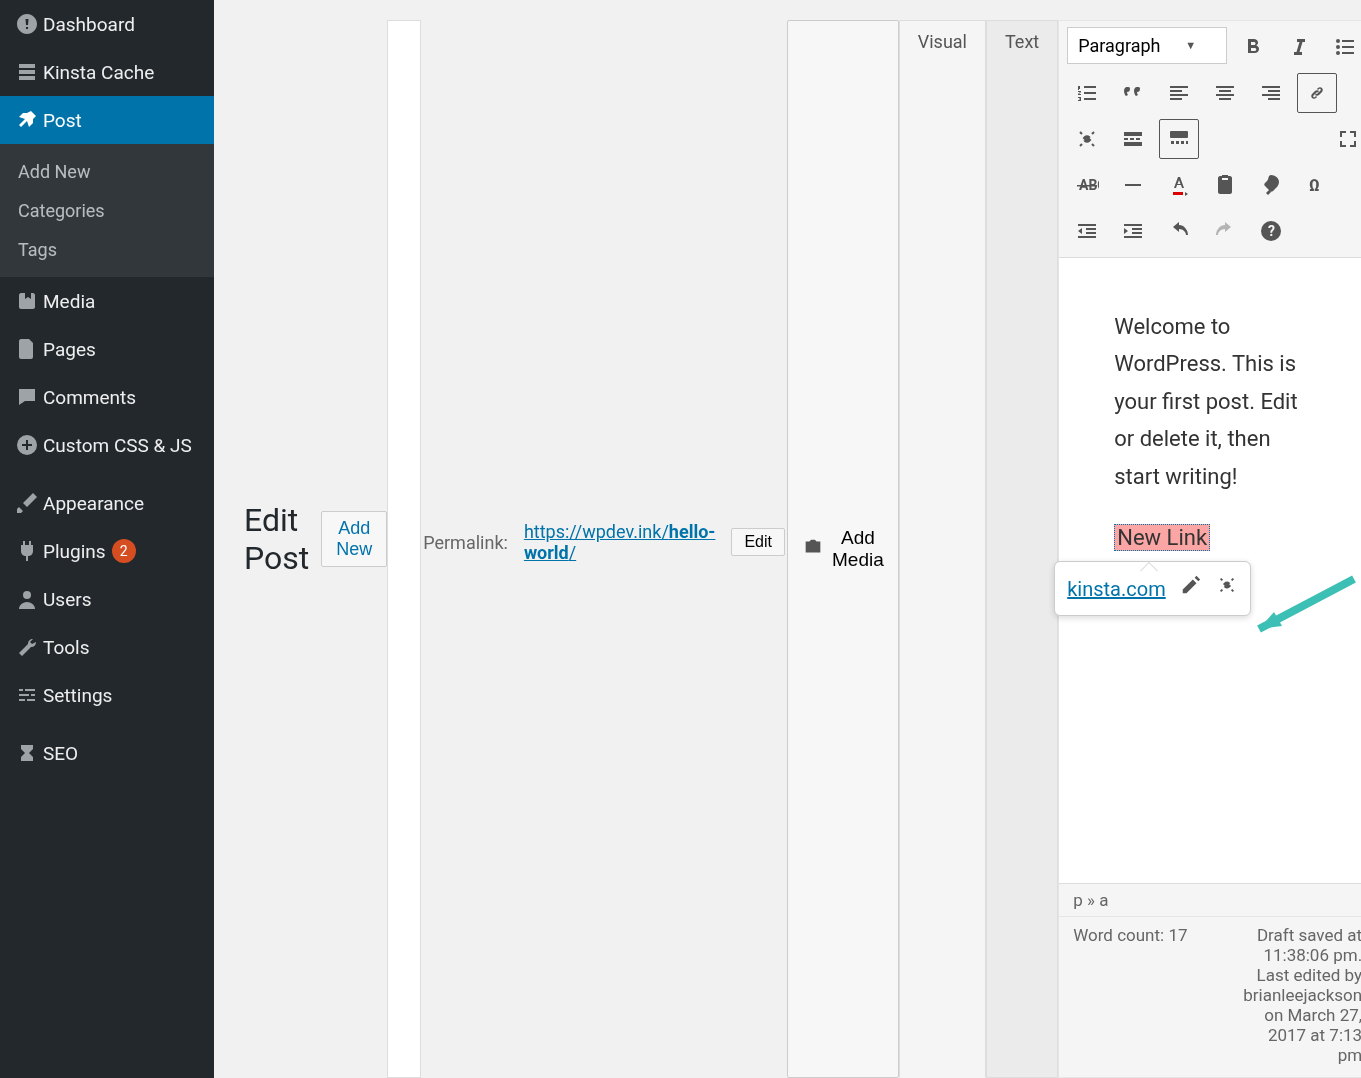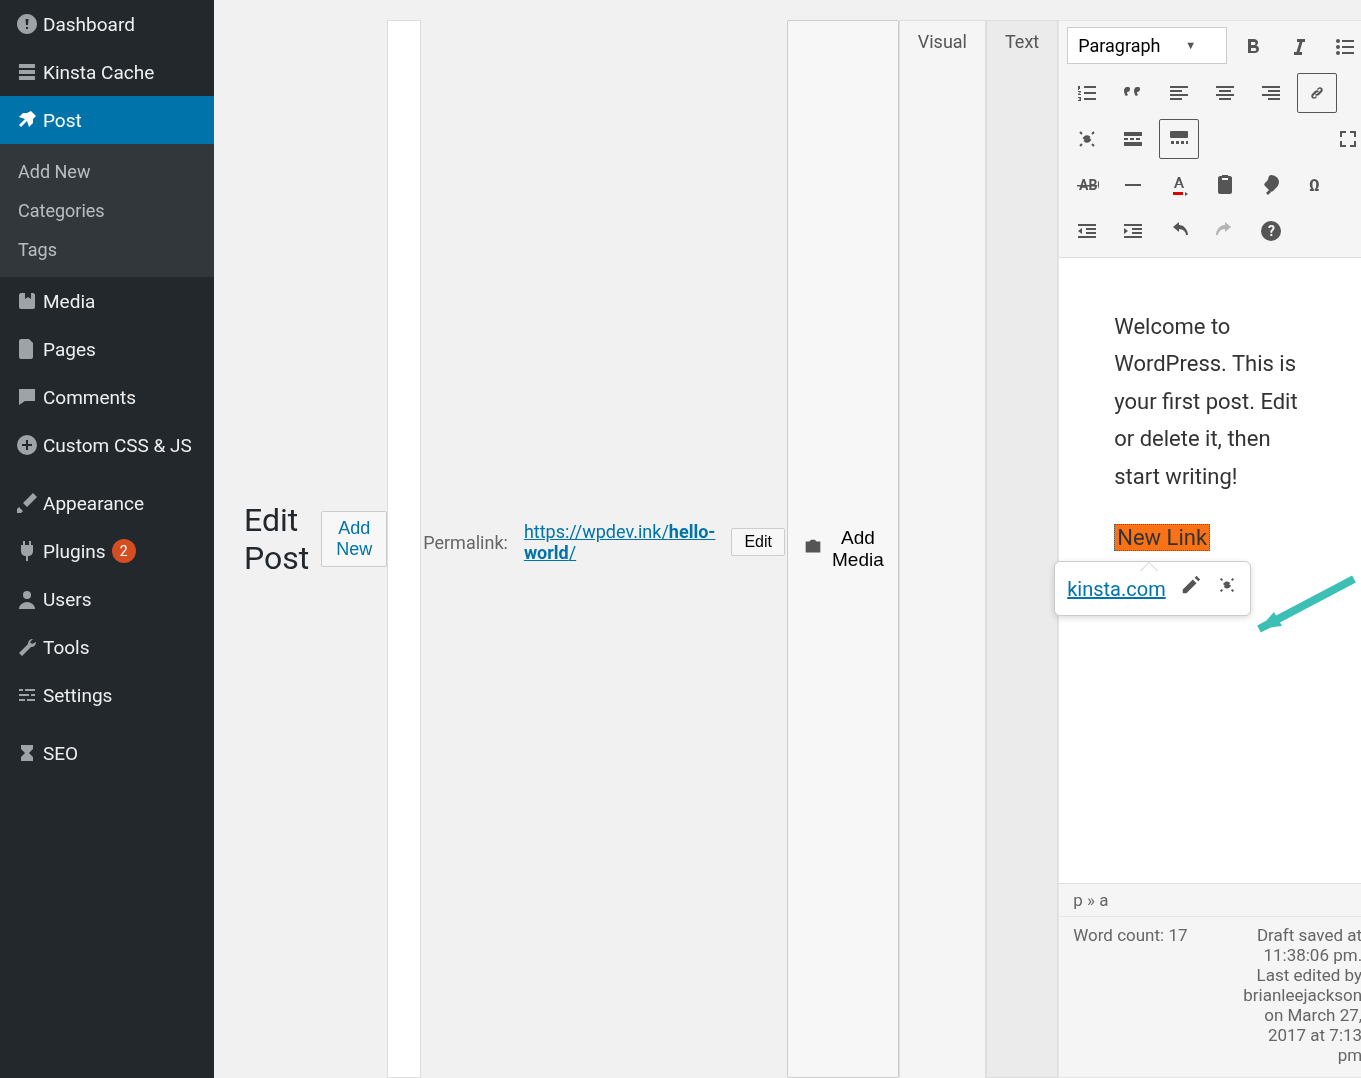--- a/index.html
+++ b/index.html
@@ -42,7 +42,7 @@
 .tb-btn.right { margin-left: auto; }
 .content { flex: 1; padding: 50px 55px; font-size: 22px; line-height: 1.7; color: #333; position: relative; }
 .content p { margin-bottom: 24px; }
-.newlink { background: #f97316; border: 1px dotted #0073aa; padding: 0 2px; display: inline; position: relative; text-align: right; }
+.newlink { background: #fca5a5; border: 1px dotted #0073aa; padding: 0 2px; display: inline; position: relative; text-align: right; }
 .link-popup { position: absolute; left: -60px; top: 42px; background: #fff; border: 1px solid #ccc; box-shadow: 0 2px 6px rgba(0,0,0,.15); padding: 8px 12px; display: flex; align-items: center; gap: 14px; border-radius: 6px; }
 .link-popup::before { content: ""; position: absolute; top: -9px; left: 85px; border: 9px solid transparent; border-bottom-color: #ccc; }
 .link-popup::after { content: ""; position: absolute; top: -7px; left: 86px; border: 8px solid transparent; border-bottom-color: #fff; }

